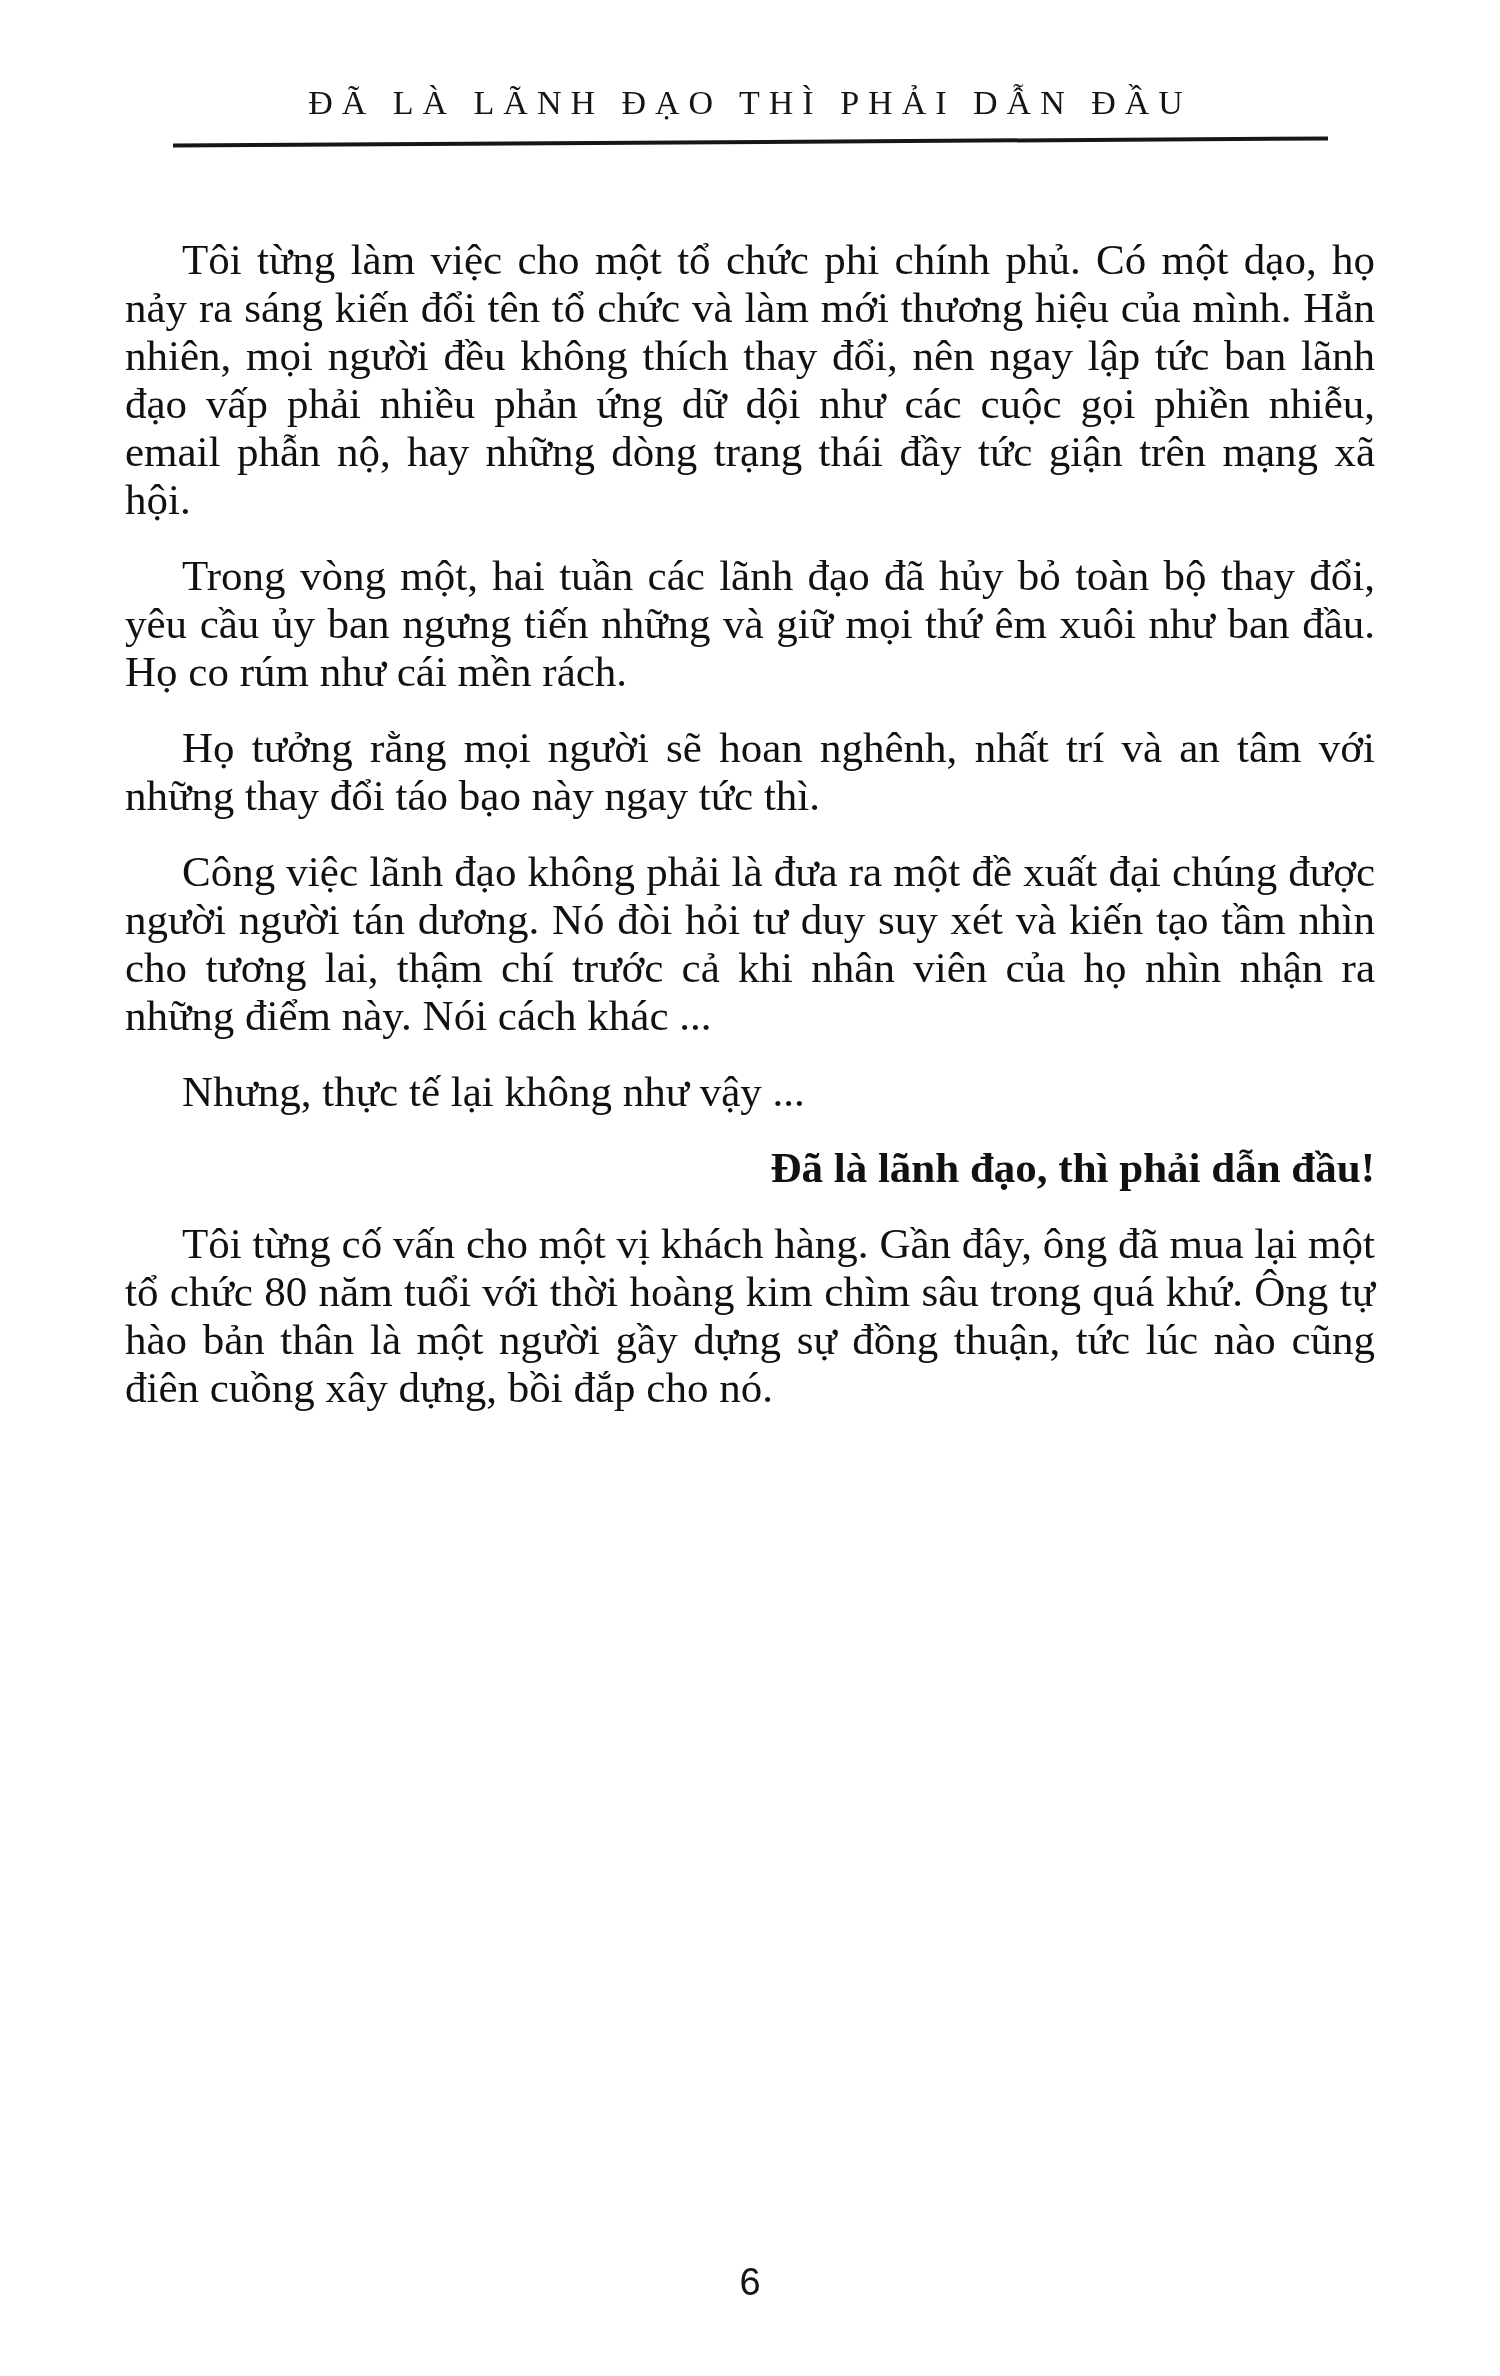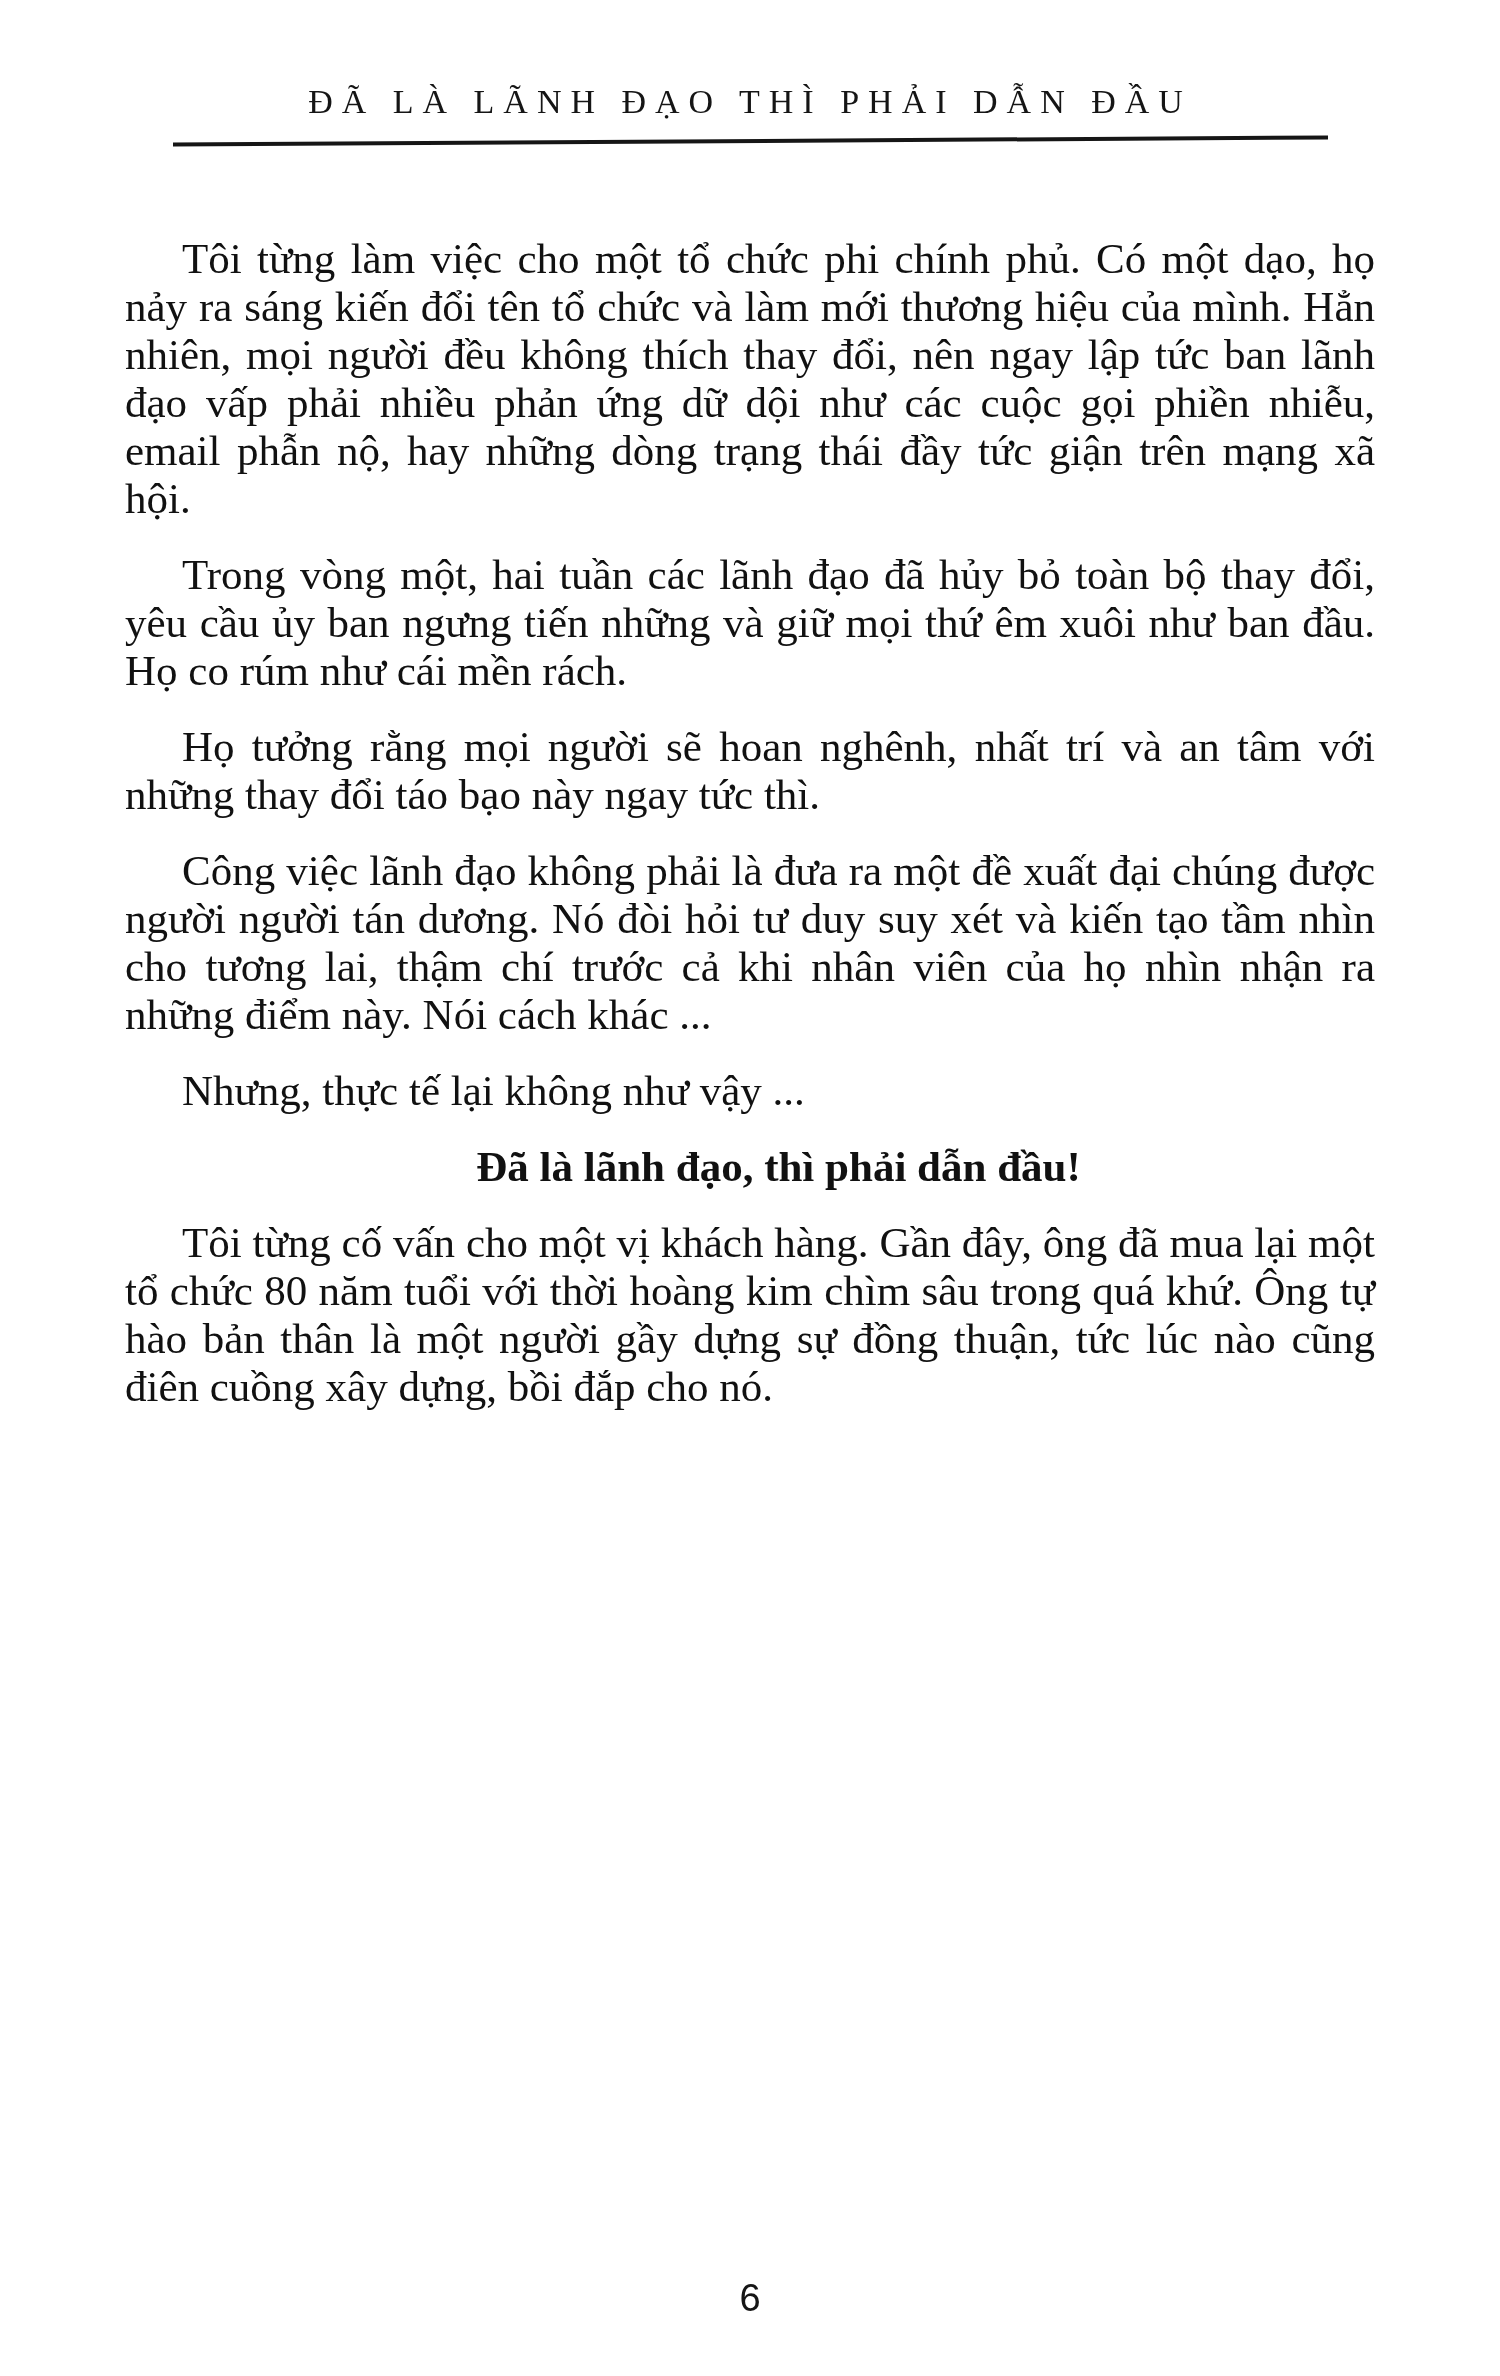--- a/index.html
+++ b/index.html
@@ -21,9 +21,8 @@
     position: relative;
   }
   .page-header {
-    padding-top: 67px;
+    padding-top: 84px;
     text-align: center;
-    margin-top: 16px;
   }
   .running-header {
     display: inline-block;

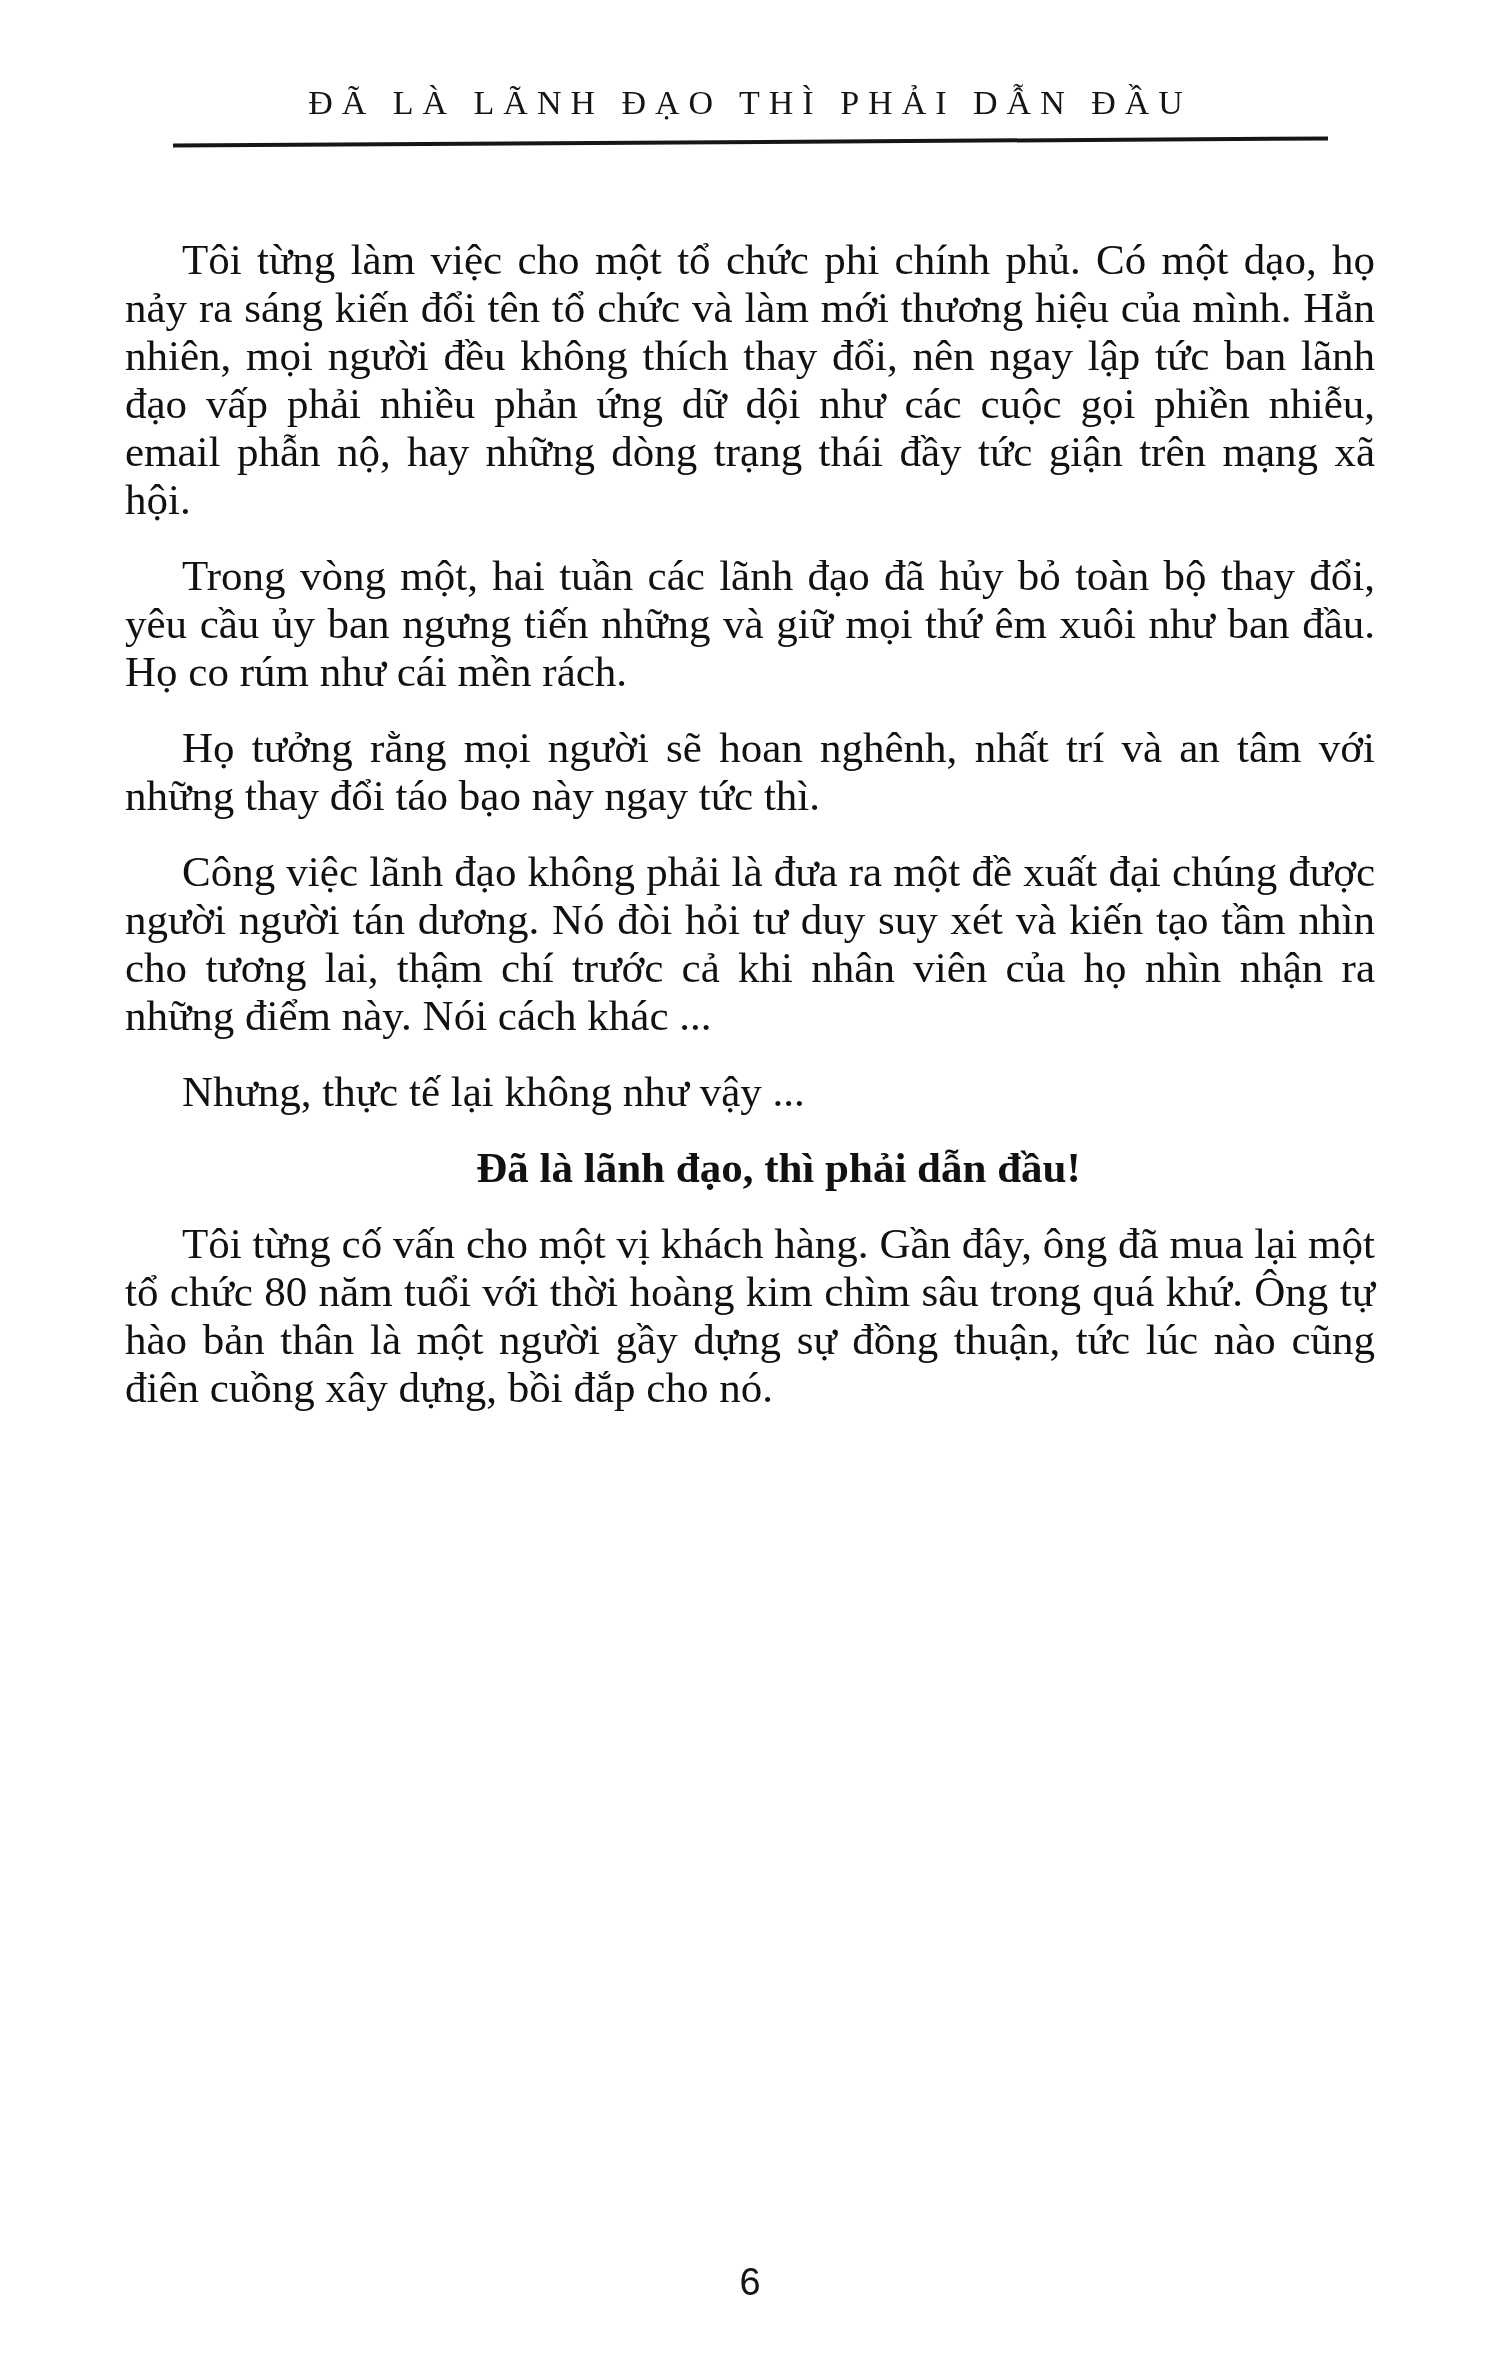--- a/index.html
+++ b/index.html
@@ -51,7 +51,7 @@
   }
   .page-body p.bold {
     font-weight: bold;
-    text-align: center;
+    text-align: right;
   }
   .page-footer {
     position: absolute;

